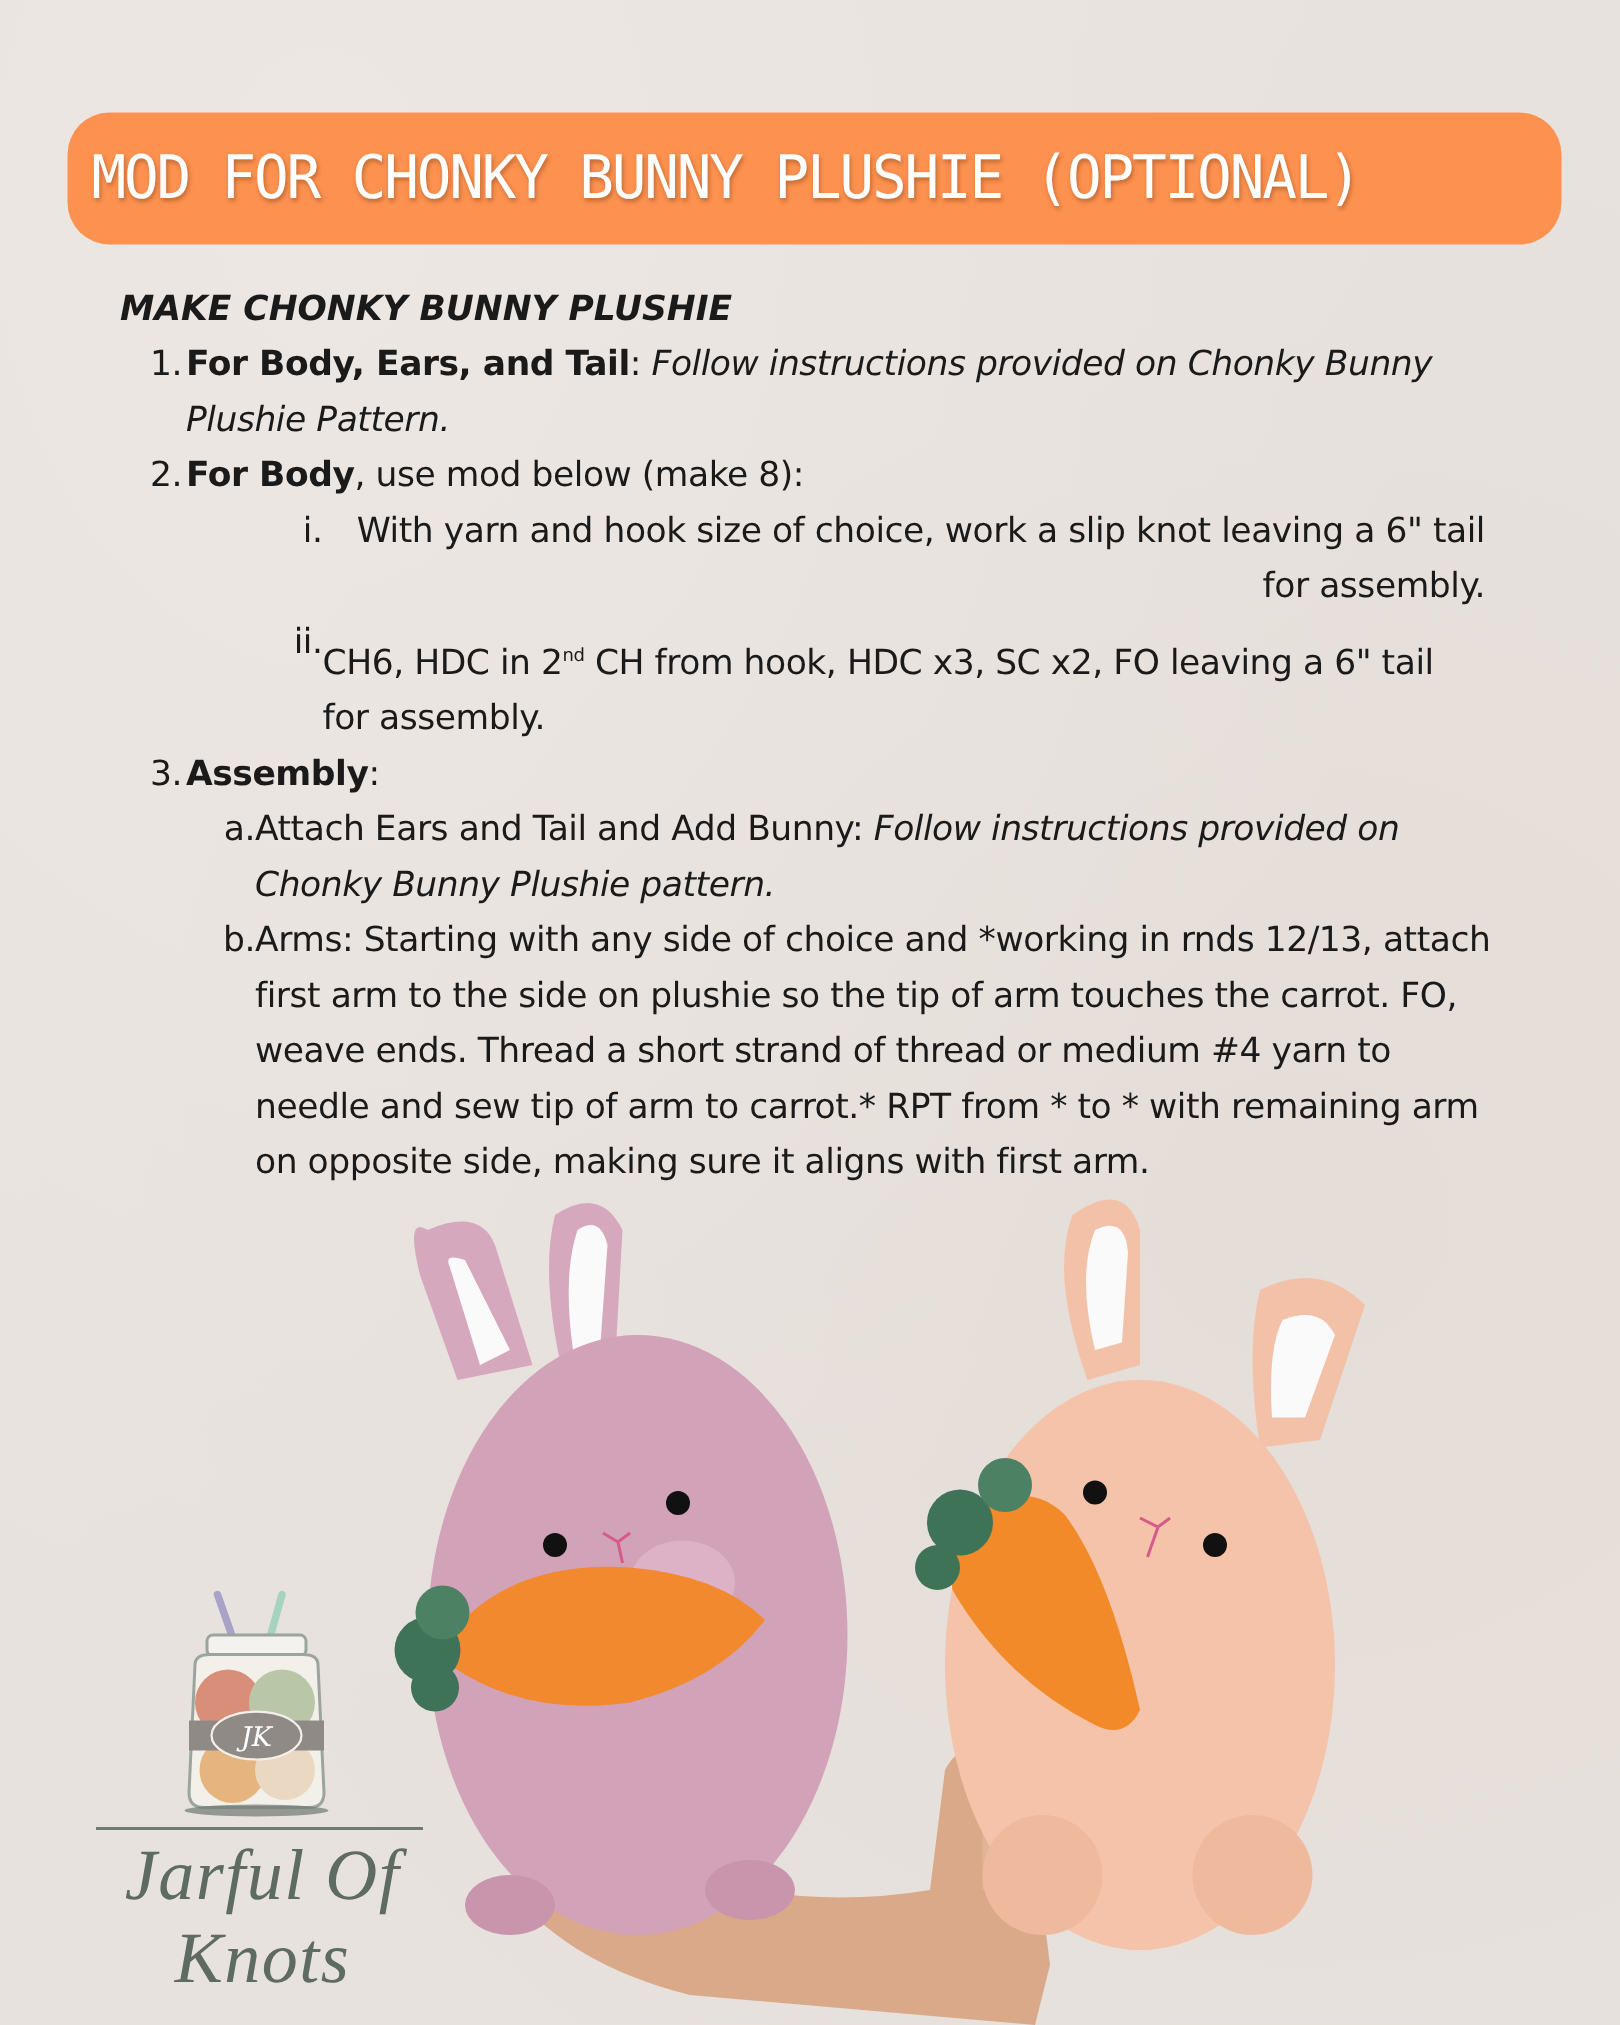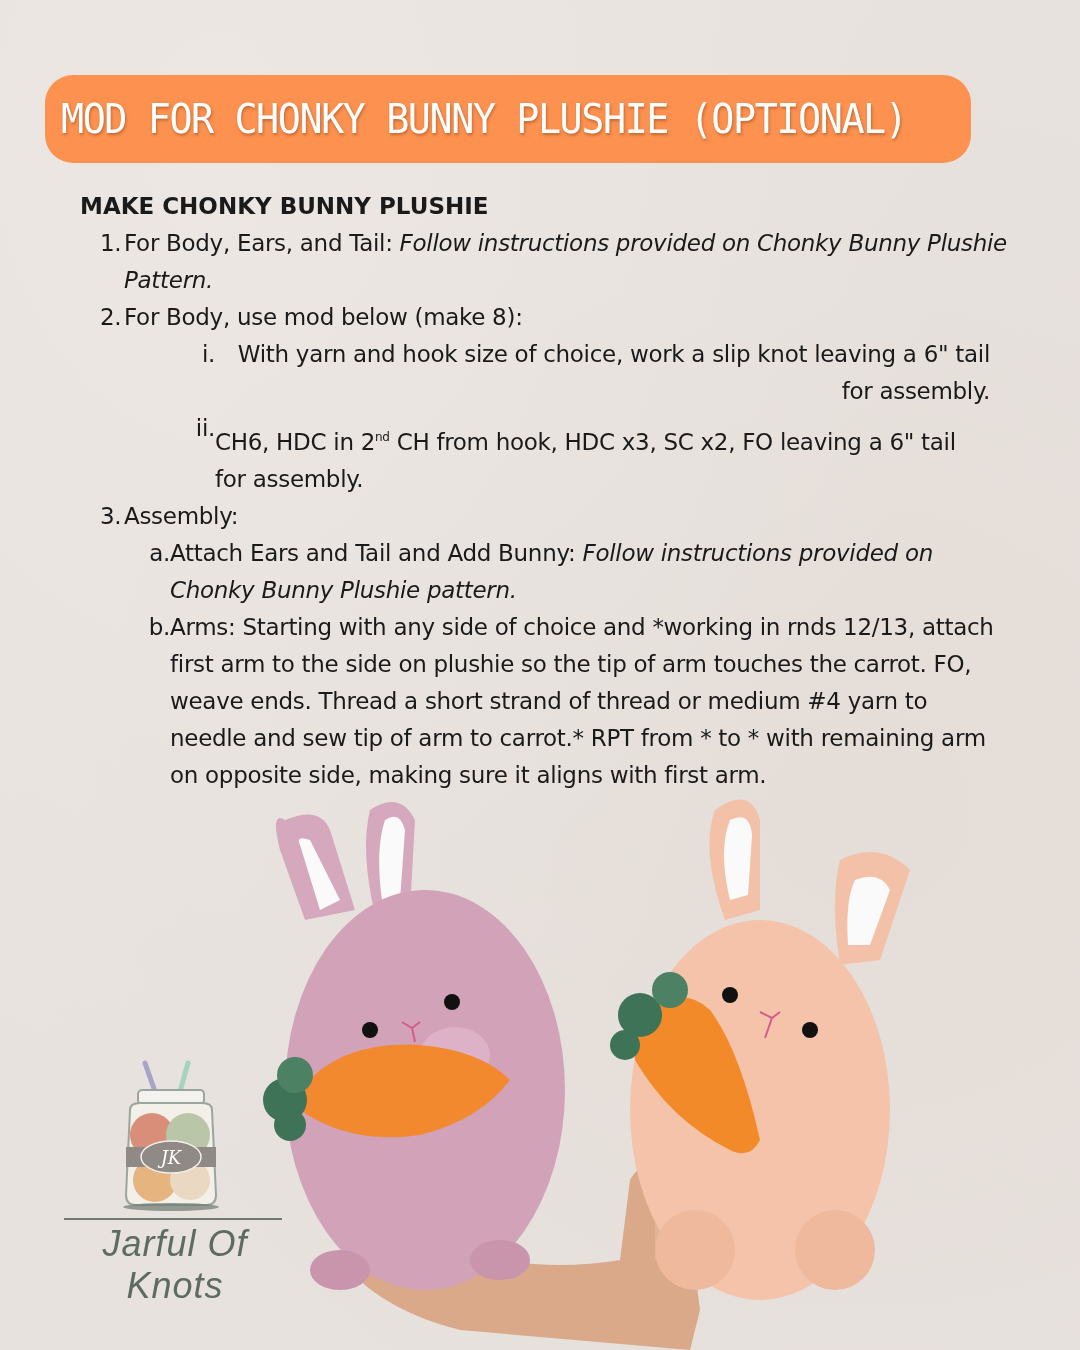--- a/index.html
+++ b/index.html
@@ -16,7 +16,7 @@
     .banner {
       position: absolute;
       left: 45px; top: 75px;
-      width: 926px; height: 88px;
+      width: 996px; height: 88px;
       background: #fd914f;
       border-radius: 28px;
       display: flex; align-items: center;

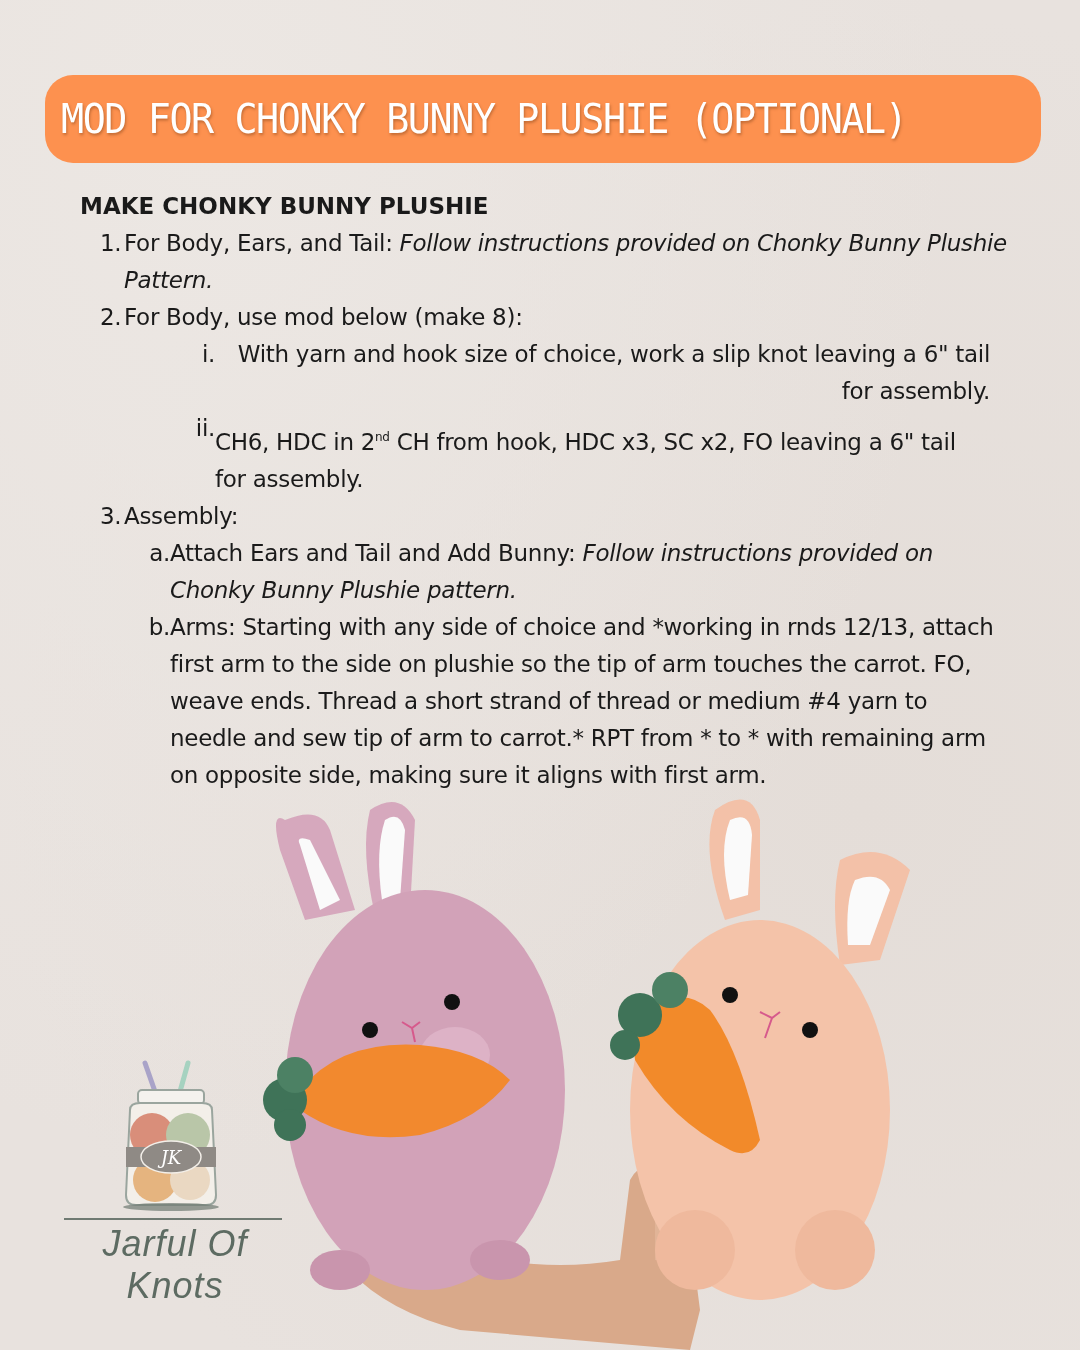--- a/index.html
+++ b/index.html
@@ -40,7 +40,7 @@
       line-height: 37px;
       letter-spacing: -0.3px;
     }
-    .section-heading { font-weight: bold; font-size: 23px; letter-spacing: 0; }
+    .section-heading { font-weight: bold; font-size: 23px; letter-spacing: 0; font-style: italic; }
     .item { display: flex; }
     .num { flex: 0 0 auto; }
     .body-text { flex: 1 1 auto; }

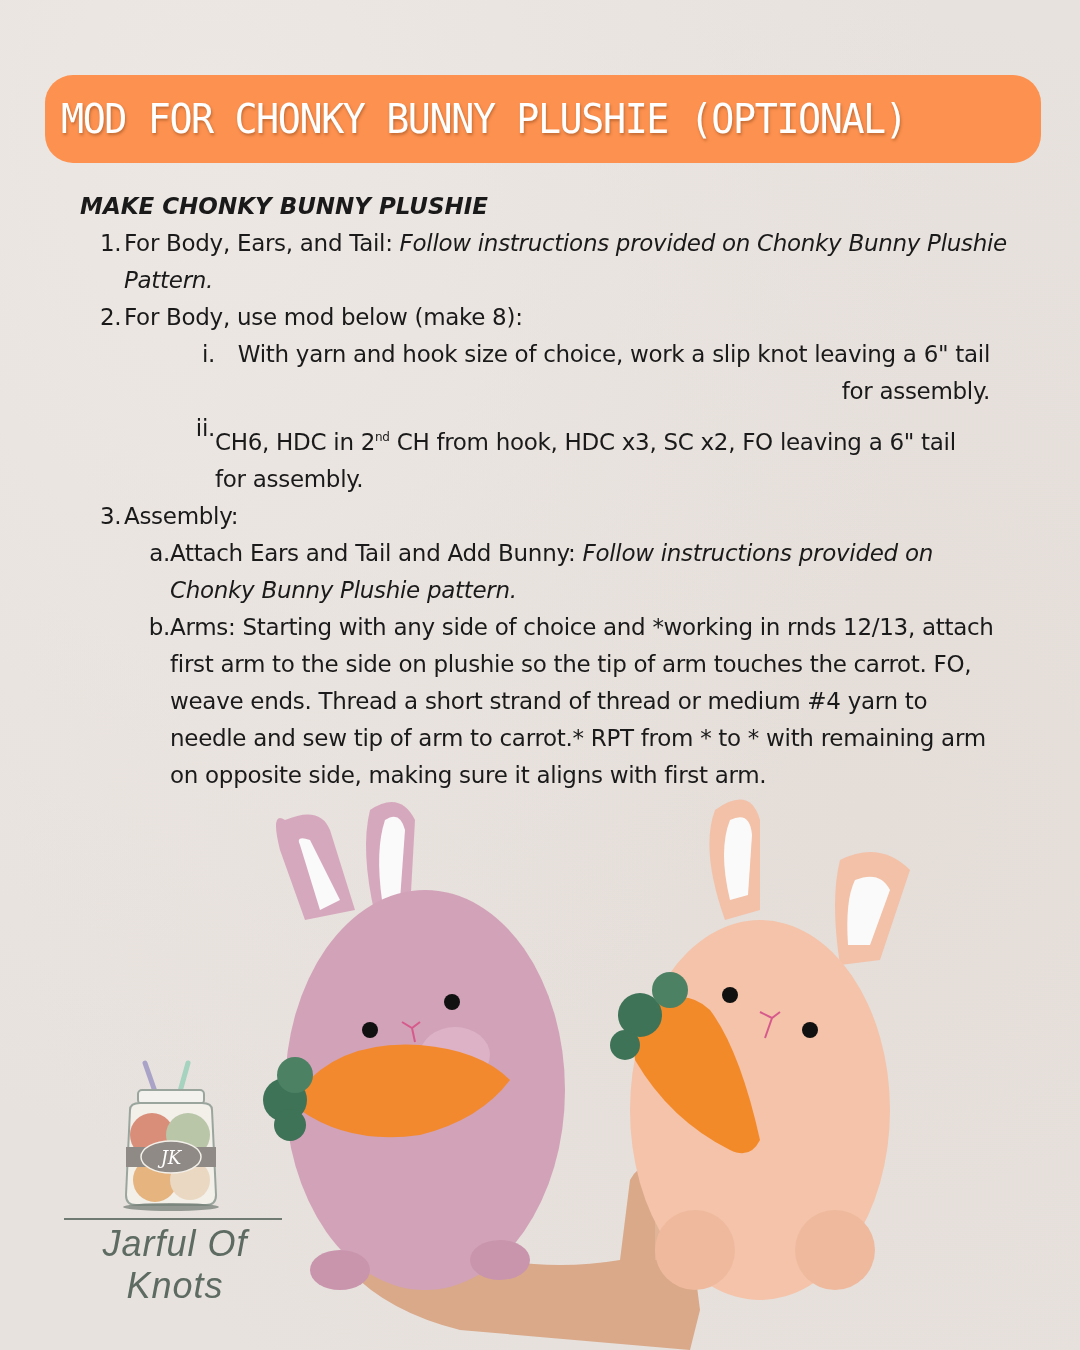--- a/index.html
+++ b/index.html
@@ -51,7 +51,7 @@
     .lvl2-roman.ii .num { margin-left: -10px; width: 35px; }
     .lvl2-alpha { margin-left: 63px; }
     .lvl2-alpha .num { width: 27px; text-align: right; }
-    b { font-weight: normal; }
+    b { font-weight: bold; }
     i { font-style: italic; }
     sup { font-size: 12px; vertical-align: super; line-height: 0; }
 

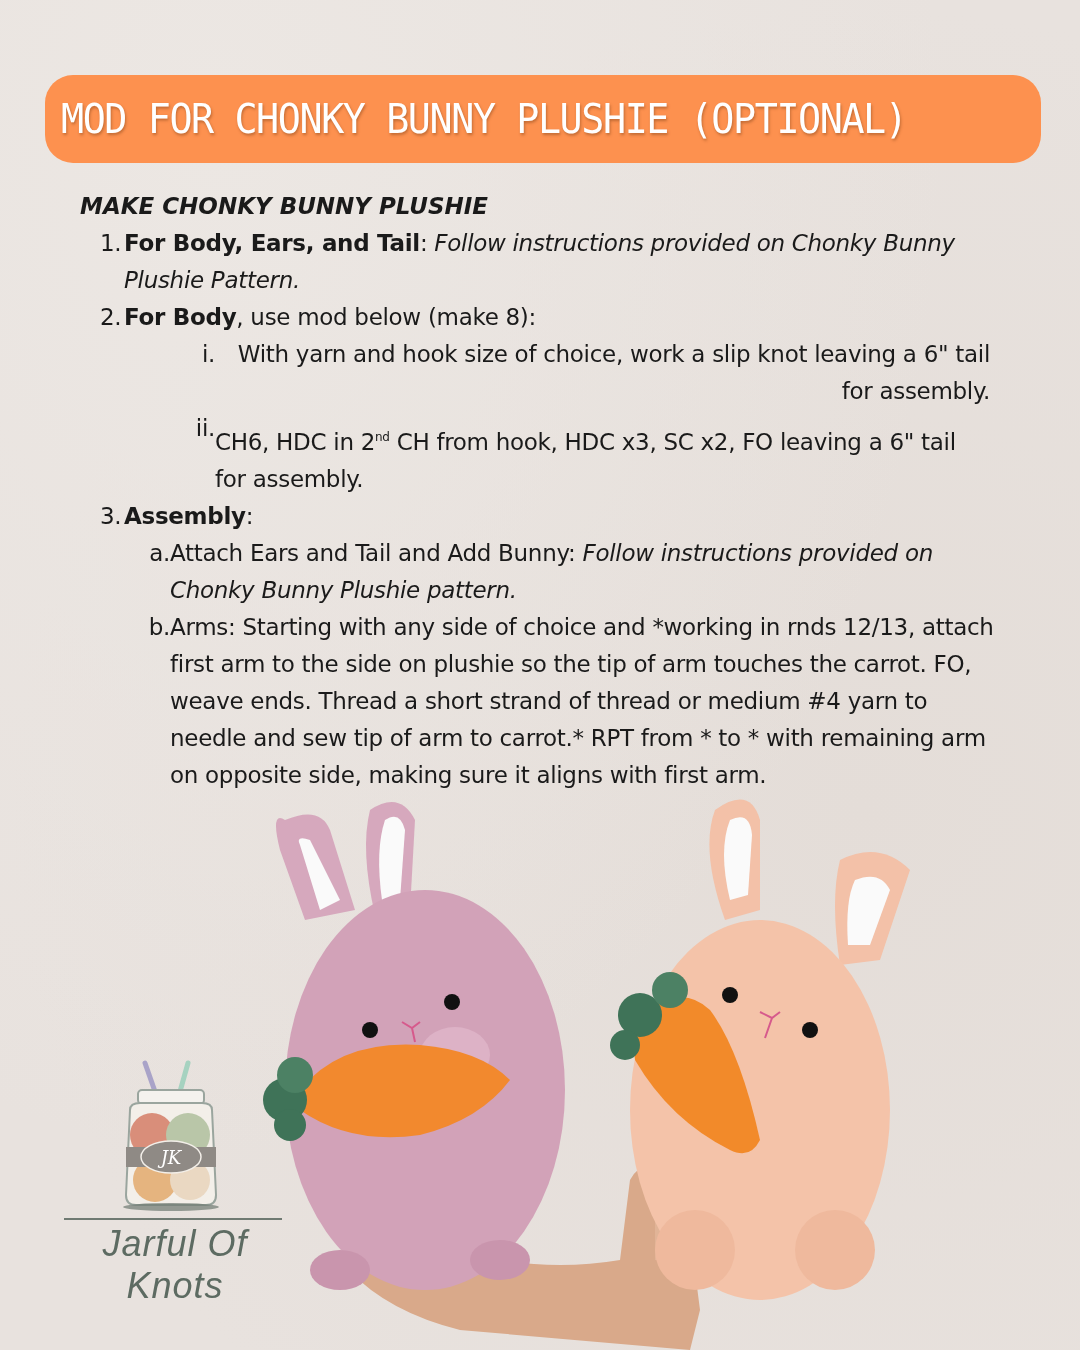--- a/index.html
+++ b/index.html
@@ -70,9 +70,9 @@
       position: absolute;
       left: 0; top: 168px; width: 230px;
       text-align: center;
-      font-family: Liberation Sans, sans-serif;
+      font-family: Liberation Serif, serif;
       font-style: italic;
-      font-size: 36px;
+      font-size: 48px;
       color: #5d6b62;
       letter-spacing: 1px;
     }

